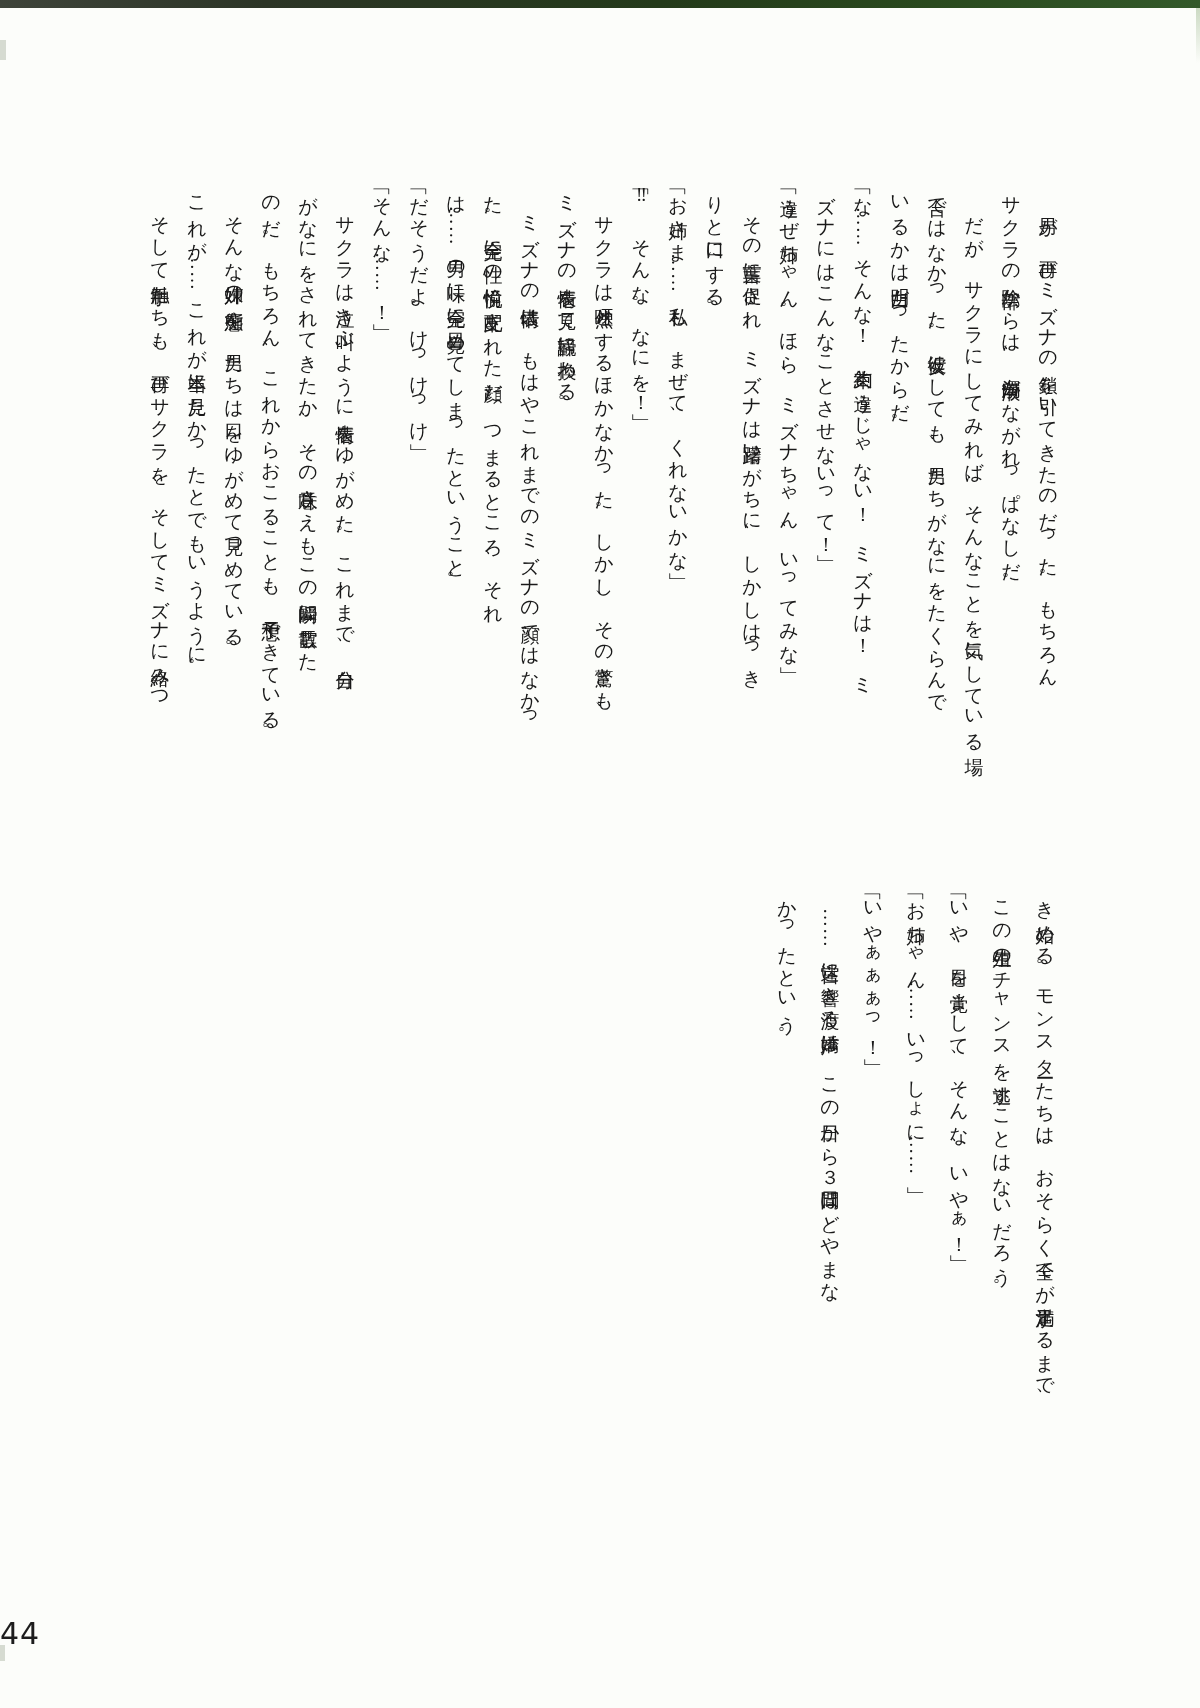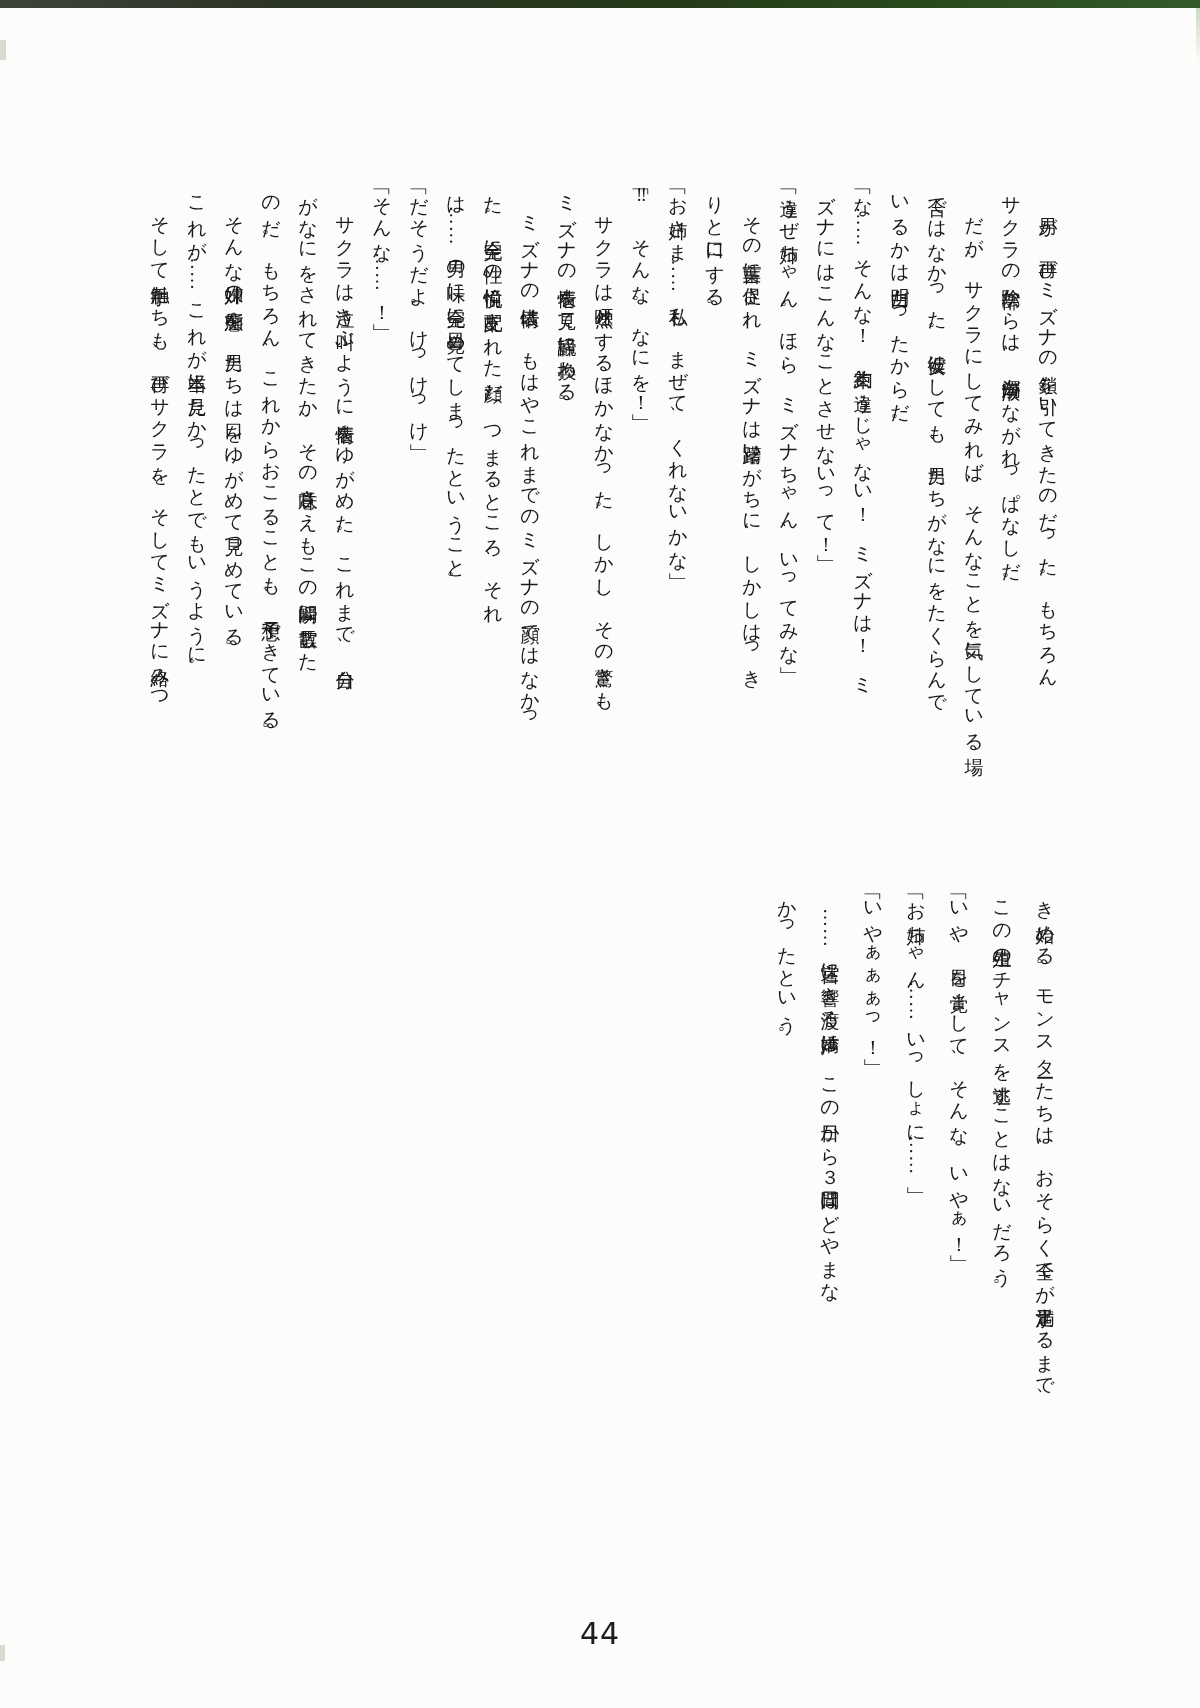--- a/index.html
+++ b/index.html
@@ -74,7 +74,6 @@
     top: 1616px;
     left: 0;
     width: 1200px;
-    text-align: center;
     font-family: "DejaVu Sans", "Liberation Sans", sans-serif;
     font-size: 30px;
     letter-spacing: 1px;

